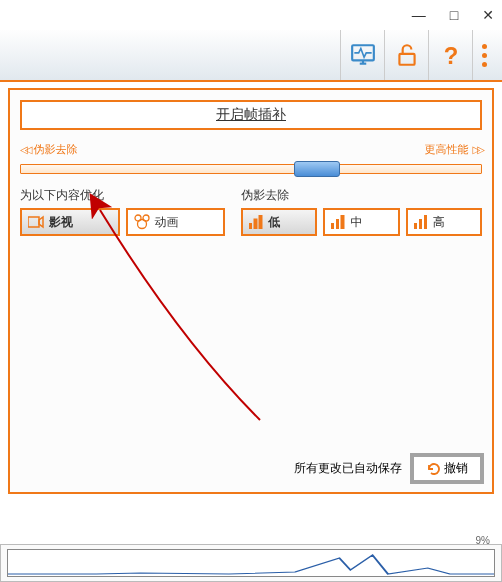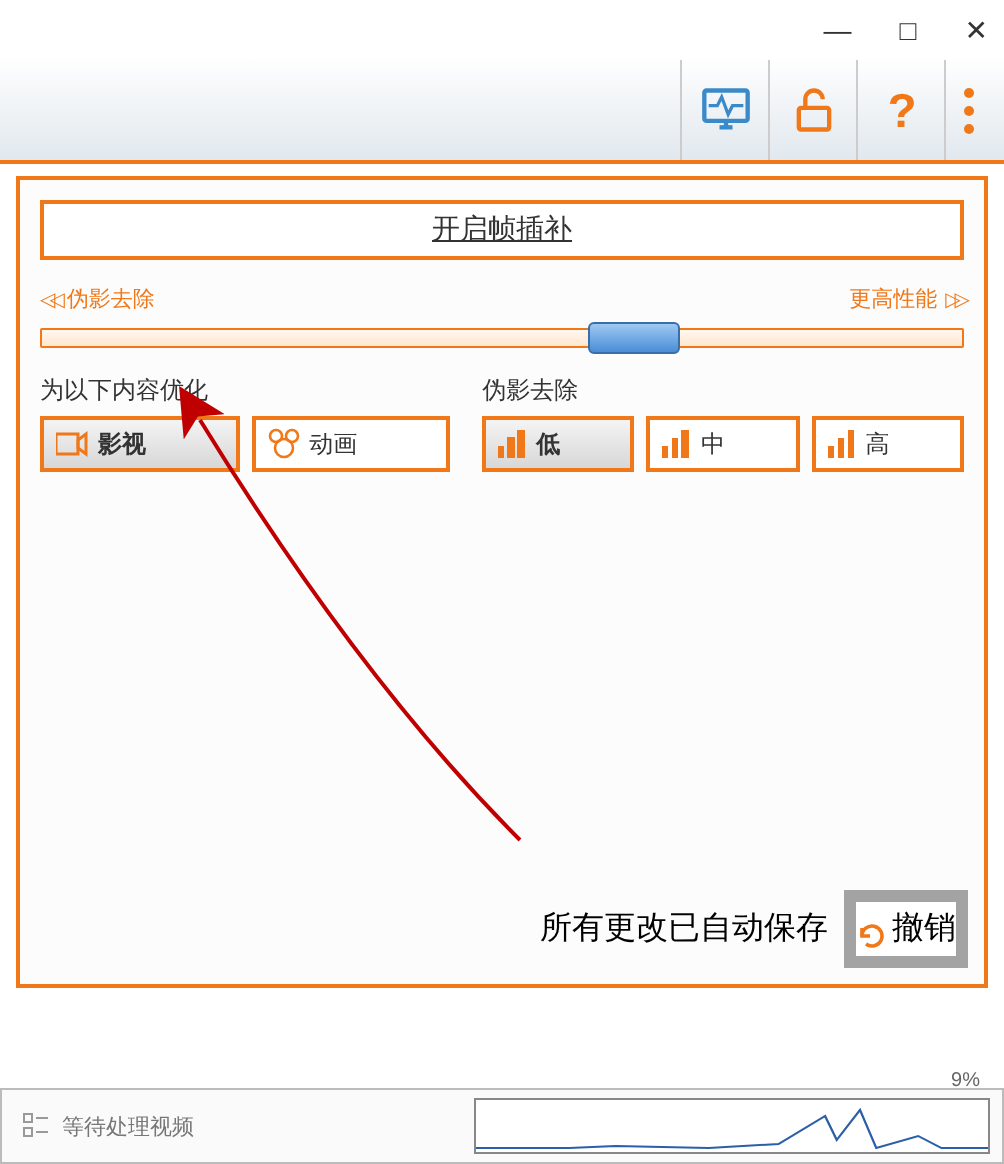--- a/index.html
+++ b/index.html
@@ -40,7 +40,7 @@
 
 .arrow { position: absolute; top: 100px; left: 70px; pointer-events: none; }
 
-.status-row { position: absolute; bottom: 8px; right: 8px; display: flex; align-items: center; gap: 8px; font-size: 16px; }
+.status-row { position: absolute; bottom: 8px; right: 8px; display: flex; align-items: center; gap: 8px; font-size: 12px; }
 .undo-btn { border: 6px solid #a3a3a3; padding: 3px 0; display: flex; align-items: flex-end; gap: 4px; background: #fff; }
 
 .bottom-bar { position: absolute; bottom: 0; left: 0; right: 0; height: 38px; border: 1px solid #bbb; display: flex; align-items: center; background: #fafafa; }

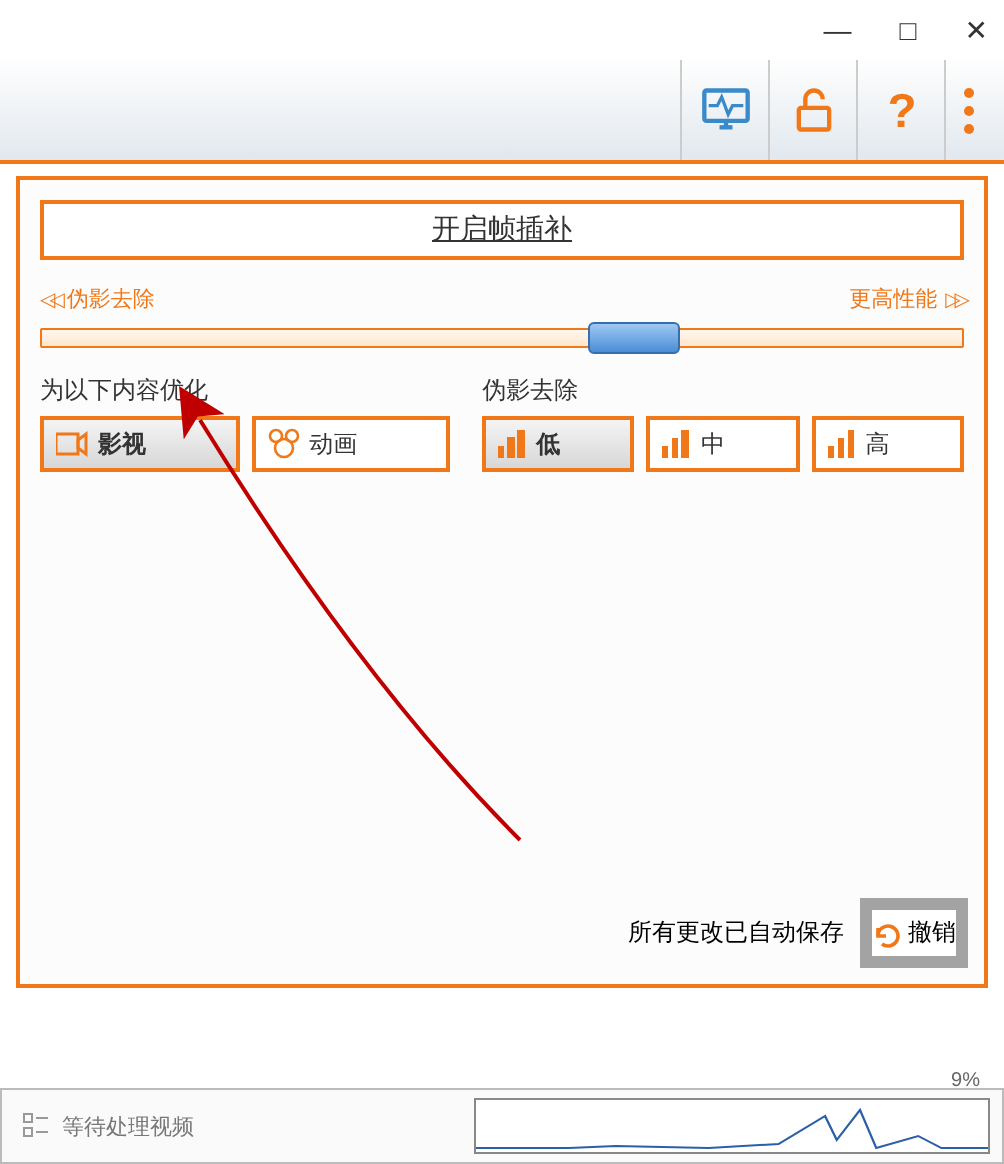--- a/index.html
+++ b/index.html
@@ -41,7 +41,7 @@
 .arrow { position: absolute; top: 100px; left: 70px; pointer-events: none; }
 
 .status-row { position: absolute; bottom: 8px; right: 8px; display: flex; align-items: center; gap: 8px; font-size: 12px; }
-.undo-btn { border: 6px solid #a3a3a3; padding: 3px 0; display: flex; align-items: flex-end; gap: 4px; background: #fff; }
+.undo-btn { border: 4px solid #a3a3a3; padding: 3px 12px; display: flex; align-items: center; gap: 4px; background: #fff; }
 
 .bottom-bar { position: absolute; bottom: 0; left: 0; right: 0; height: 38px; border: 1px solid #bbb; display: flex; align-items: center; background: #fafafa; }
 .bottom-left { display: flex; align-items: center; gap: 6px; padding-left: 10px; font-size: 11px; color: #777; flex: 0 0 46%; }

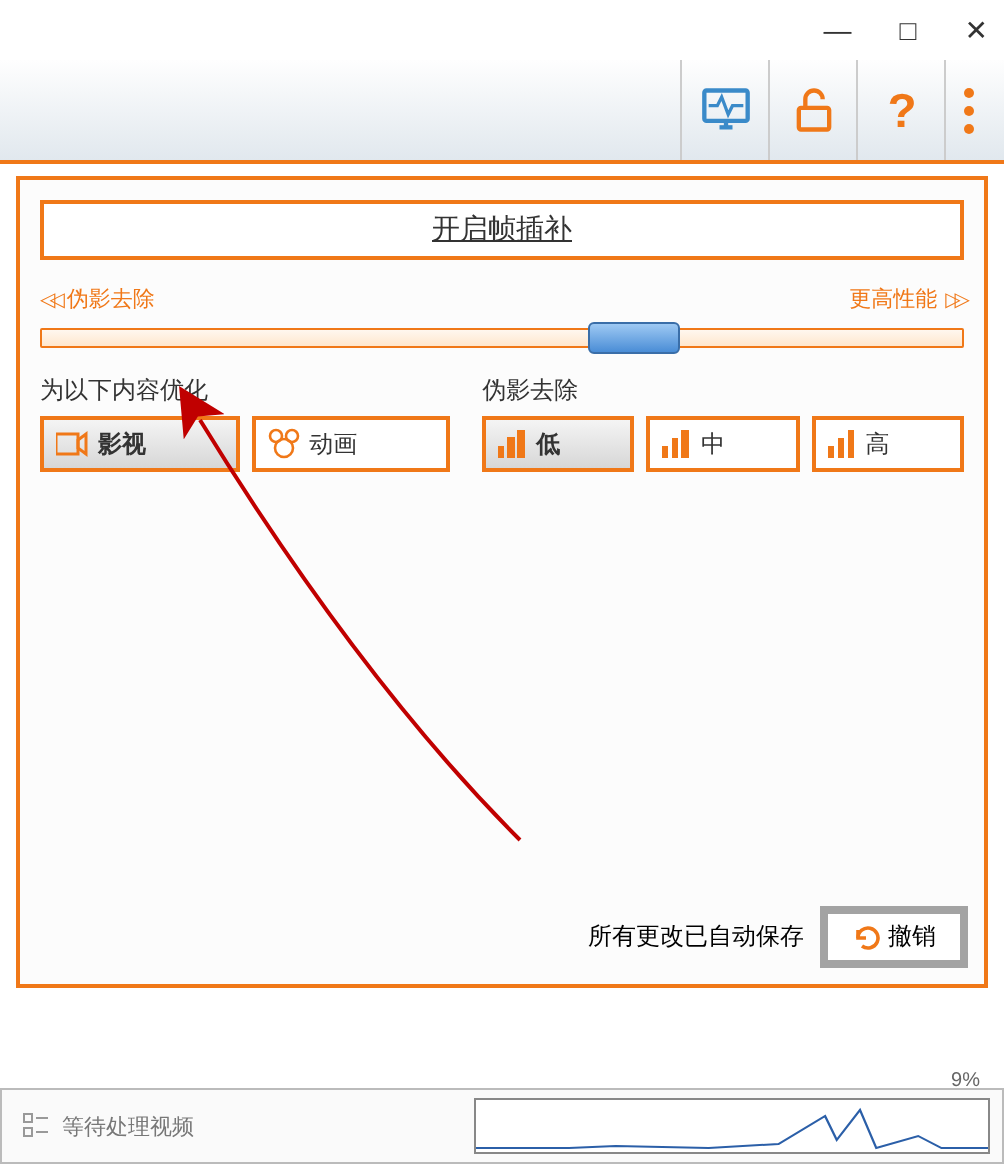--- a/index.html
+++ b/index.html
@@ -186,15 +186,6 @@
 </div>
 
 <div class="bottom-bar">
-  <div class="bottom-left">
-    <svg width="14" height="14" viewBox="0 0 14 14">
-        <rect x="1" y="1" width="4" height="4" fill="none" stroke="#999"></rect>
-        <rect x="1" y="8" width="4" height="4" fill="none" stroke="#999"></rect>
-        <line x1="7" y1="3" x2="13" y2="3" stroke="#999"></line>
-        <line x1="7" y1="10" x2="13" y2="10" stroke="#999"></line>
-      </svg>
-    <span>等待处理视频</span>
-  </div>
   <div class="bottom-right">
     <span class="pct">9%</span>
     <svg viewBox="0 0 220 26" preserveAspectRatio="none">

